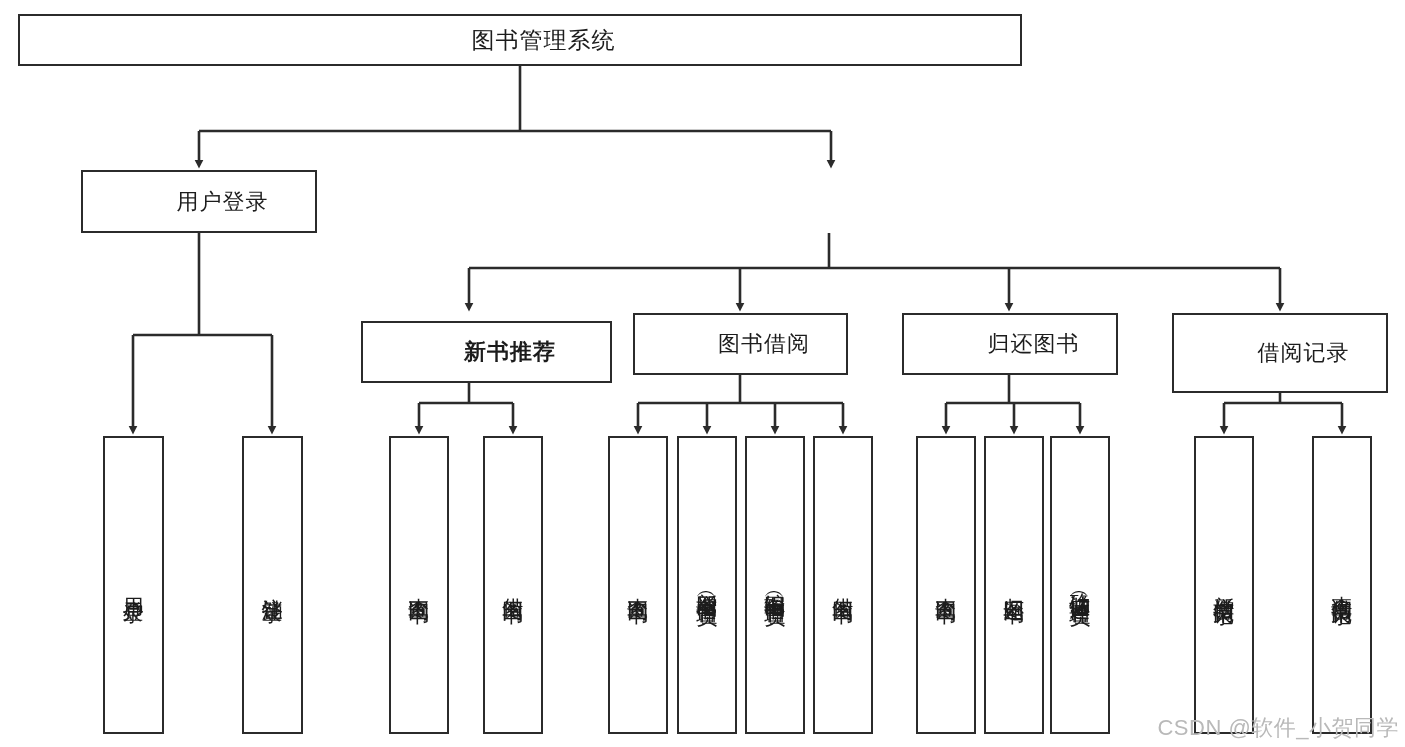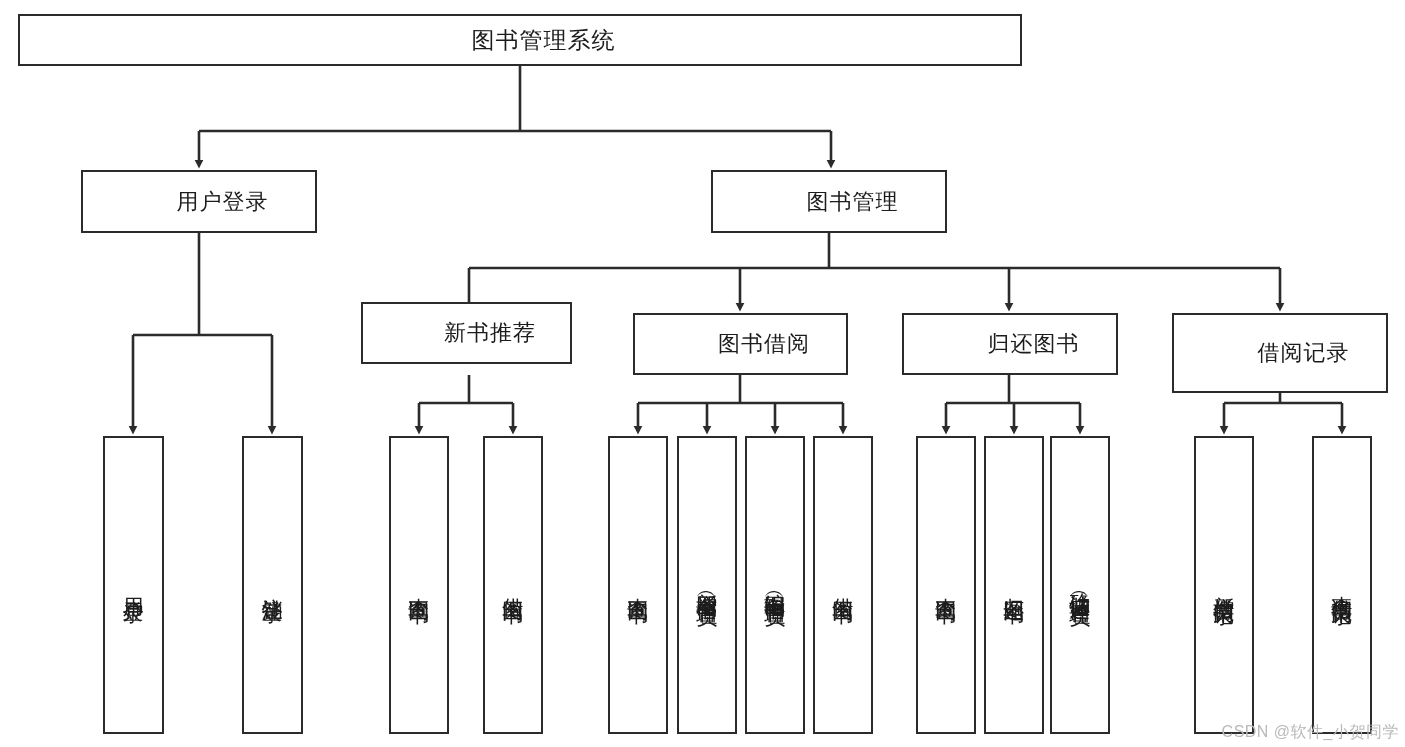--- a/index.html
+++ b/index.html
@@ -126,7 +126,6 @@
   <div class="node horiz title" style="left: 18px; top: 14px; width: 1004px; height: 52px;">图书管理系统</div>
 
   <div class="node horiz" style="left: 81px; top: 170px; width: 236px; height: 63px;">用户登录</div>
-  <div class="node horiz" style="left: 711px; top: 170px; width: 236px; height: 63px;">图书管理</div>
 
   <div class="node horiz" style="left: 361px; top: 302px; width: 211px; height: 62px;">新书推荐</div>
   <div class="node horiz" style="left: 633px; top: 313px; width: 215px; height: 62px;">图书借阅</div>

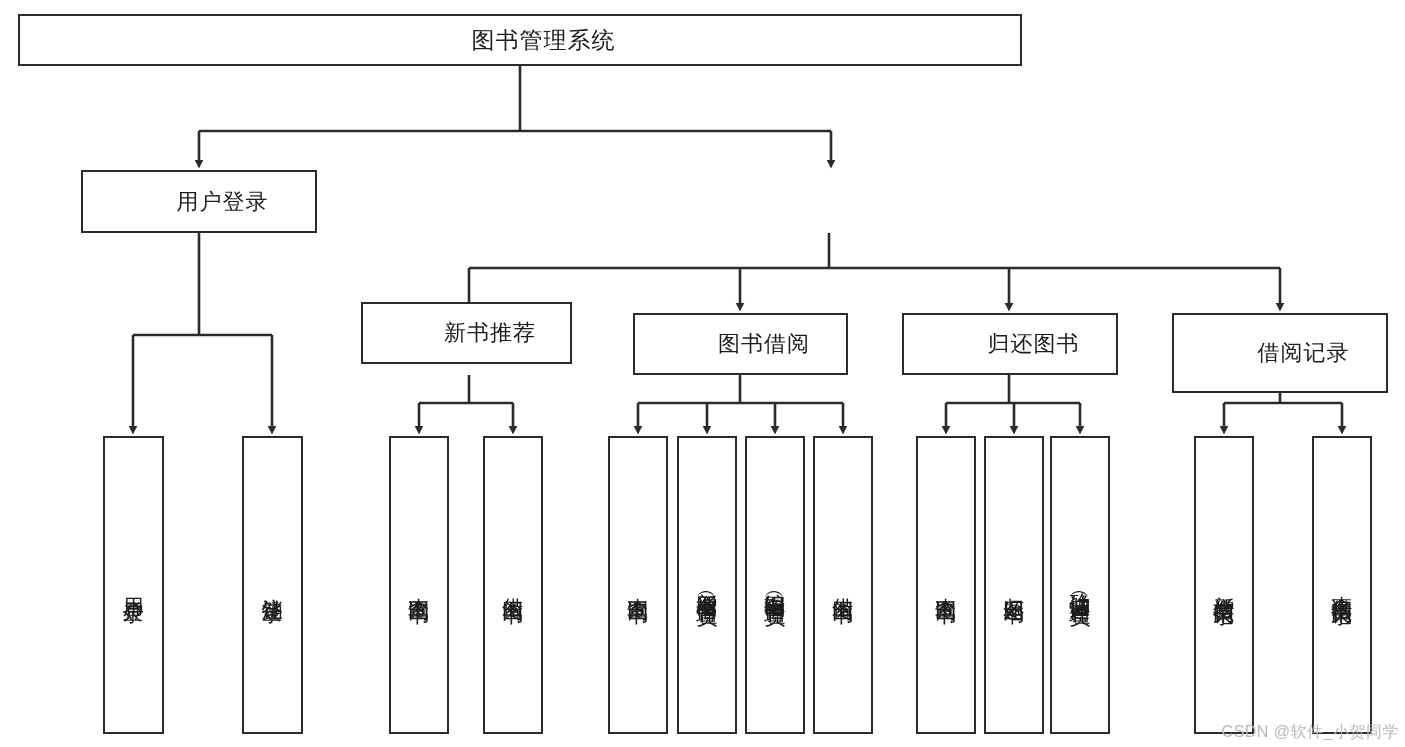--- a/index.html
+++ b/index.html
@@ -127,7 +127,7 @@
 
   <div class="node horiz" style="left: 81px; top: 170px; width: 236px; height: 63px;">用户登录</div>
 
-  <div class="node horiz" style="left: 361px; top: 302px; width: 211px; height: 62px;">新书推荐</div>
+  <div class="node horiz" style="left: 361px; top: 321px; width: 251px; height: 62px; font-weight: bold;">新书推荐</div>
   <div class="node horiz" style="left: 633px; top: 313px; width: 215px; height: 62px;">图书借阅</div>
   <div class="node horiz" style="left: 902px; top: 313px; width: 216px; height: 62px;">归还图书</div>
   <div class="node horiz" style="left: 1172px; top: 313px; width: 216px; height: 80px;">借阅记录</div>

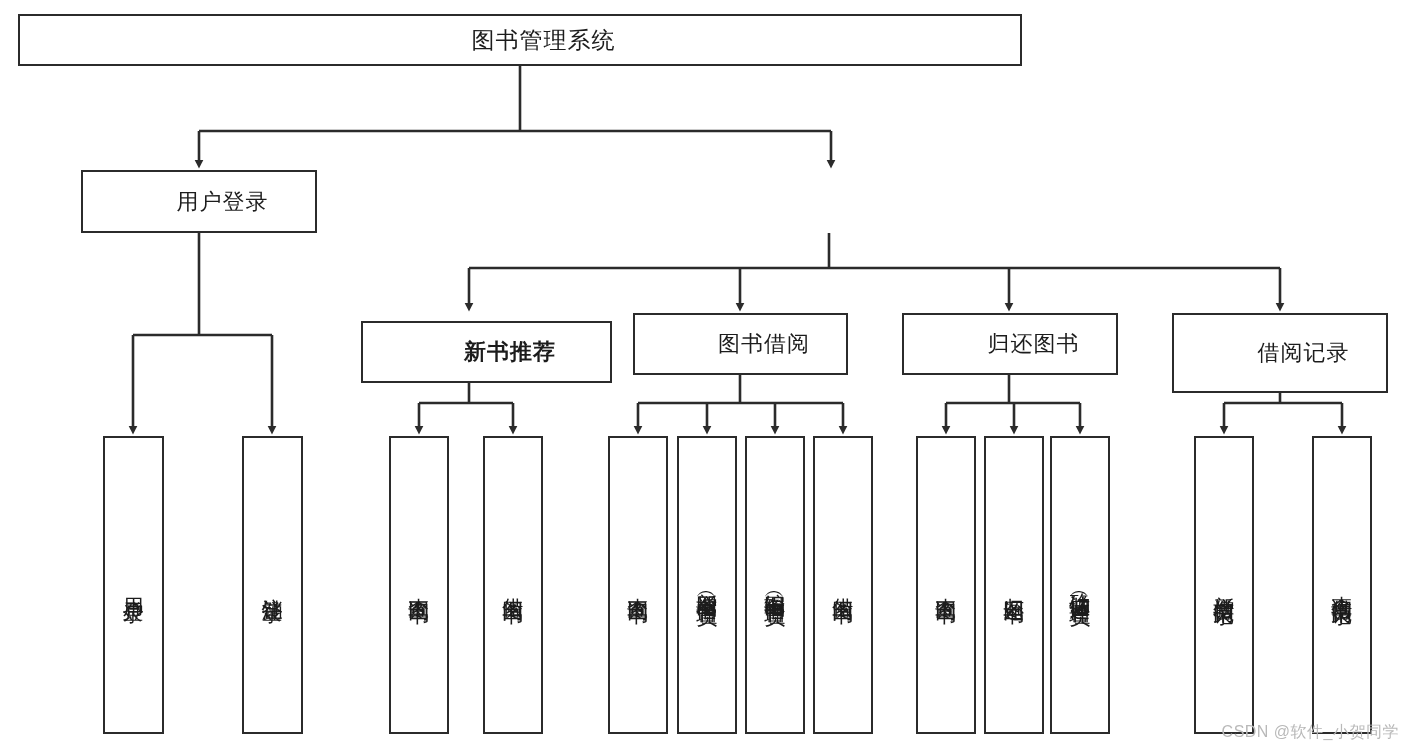--- a/index.html
+++ b/index.html
@@ -62,7 +62,7 @@
     position: absolute;
     right: 6px;
     bottom: 4px;
-    font-size: 16px;
+    font-size: 22px;
     color: #b9b9b9;
     letter-spacing: 0.5px;
     white-space: nowrap;

